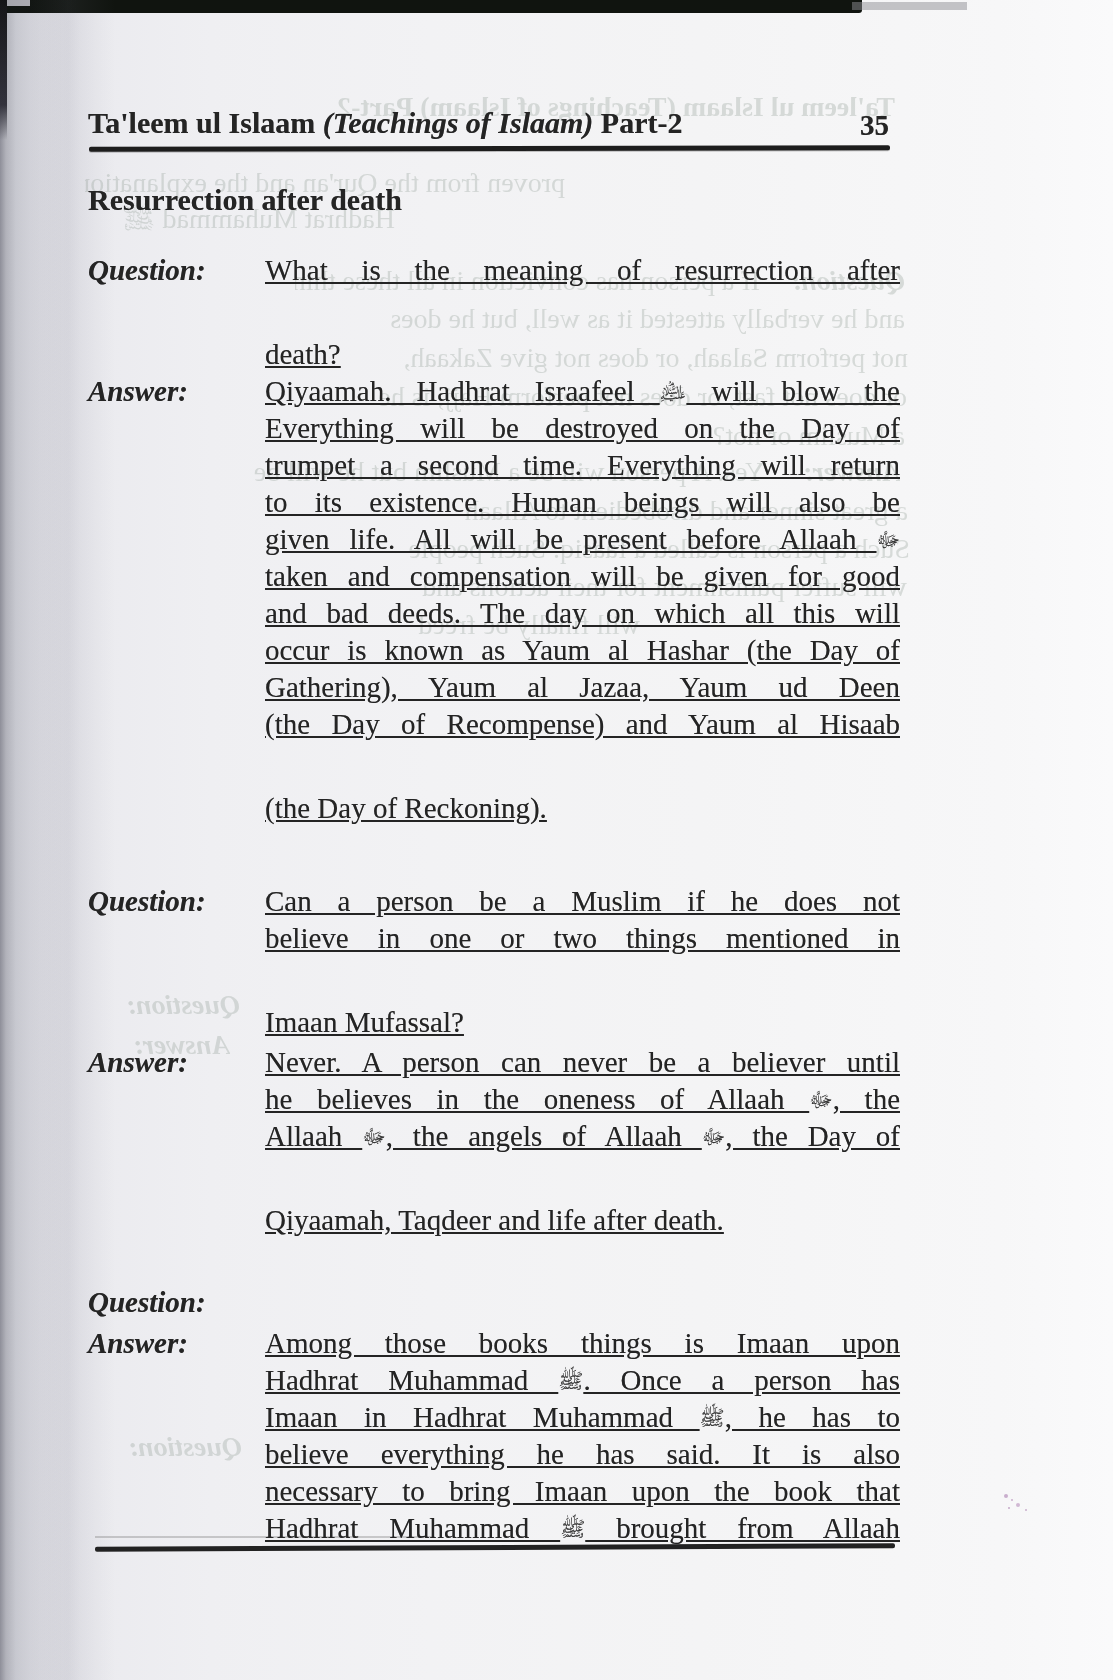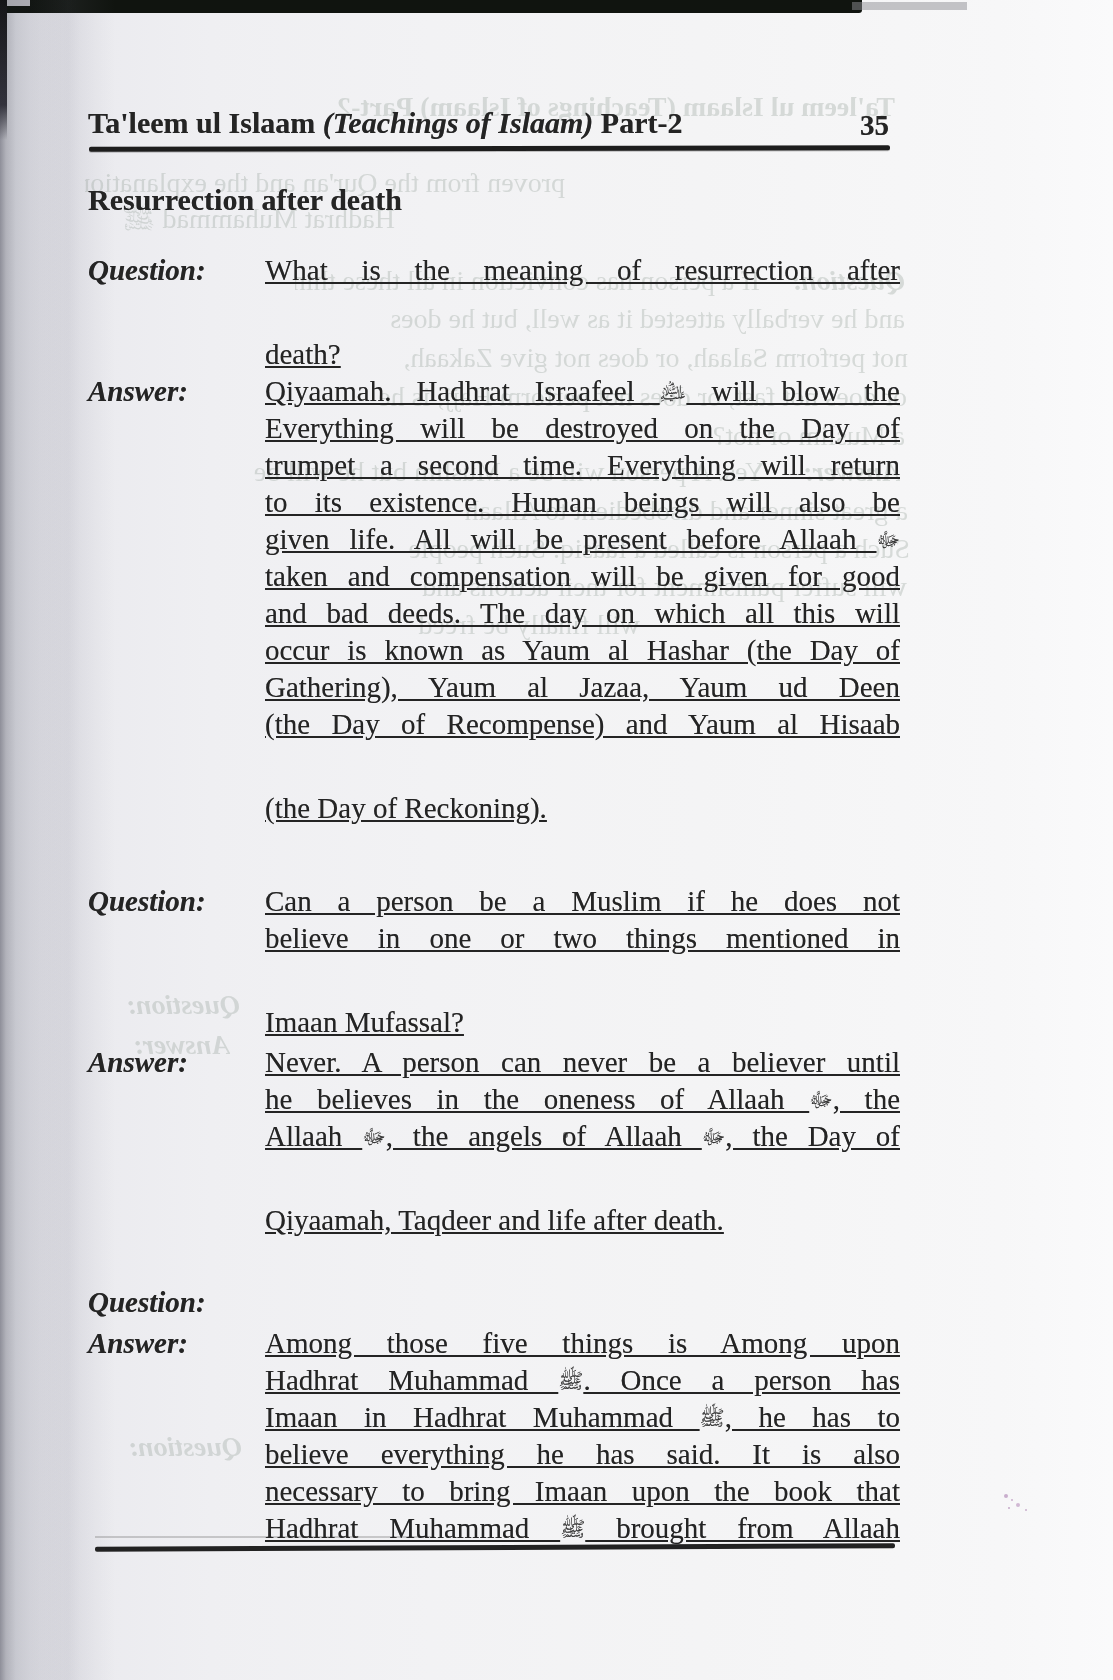--- a/index.html
+++ b/index.html
@@ -174,7 +174,7 @@
   <section class="qa-row mt4">
     <div class="qa-label">Answer:</div>
     <div class="qa-lines">
-        <div class="line">Among those five things is Among upon</div>
+        <div class="line">Among those books things is Imaan upon</div>
         <div class="line">Hadhrat Muhammad <span class="honorific">ﷺ</span>. Once a person has</div>
         <div class="line">Imaan in Hadhrat Muhammad <span class="honorific">ﷺ</span>, he has to</div>
         <div class="line">believe everything he has said. It is also</div>

